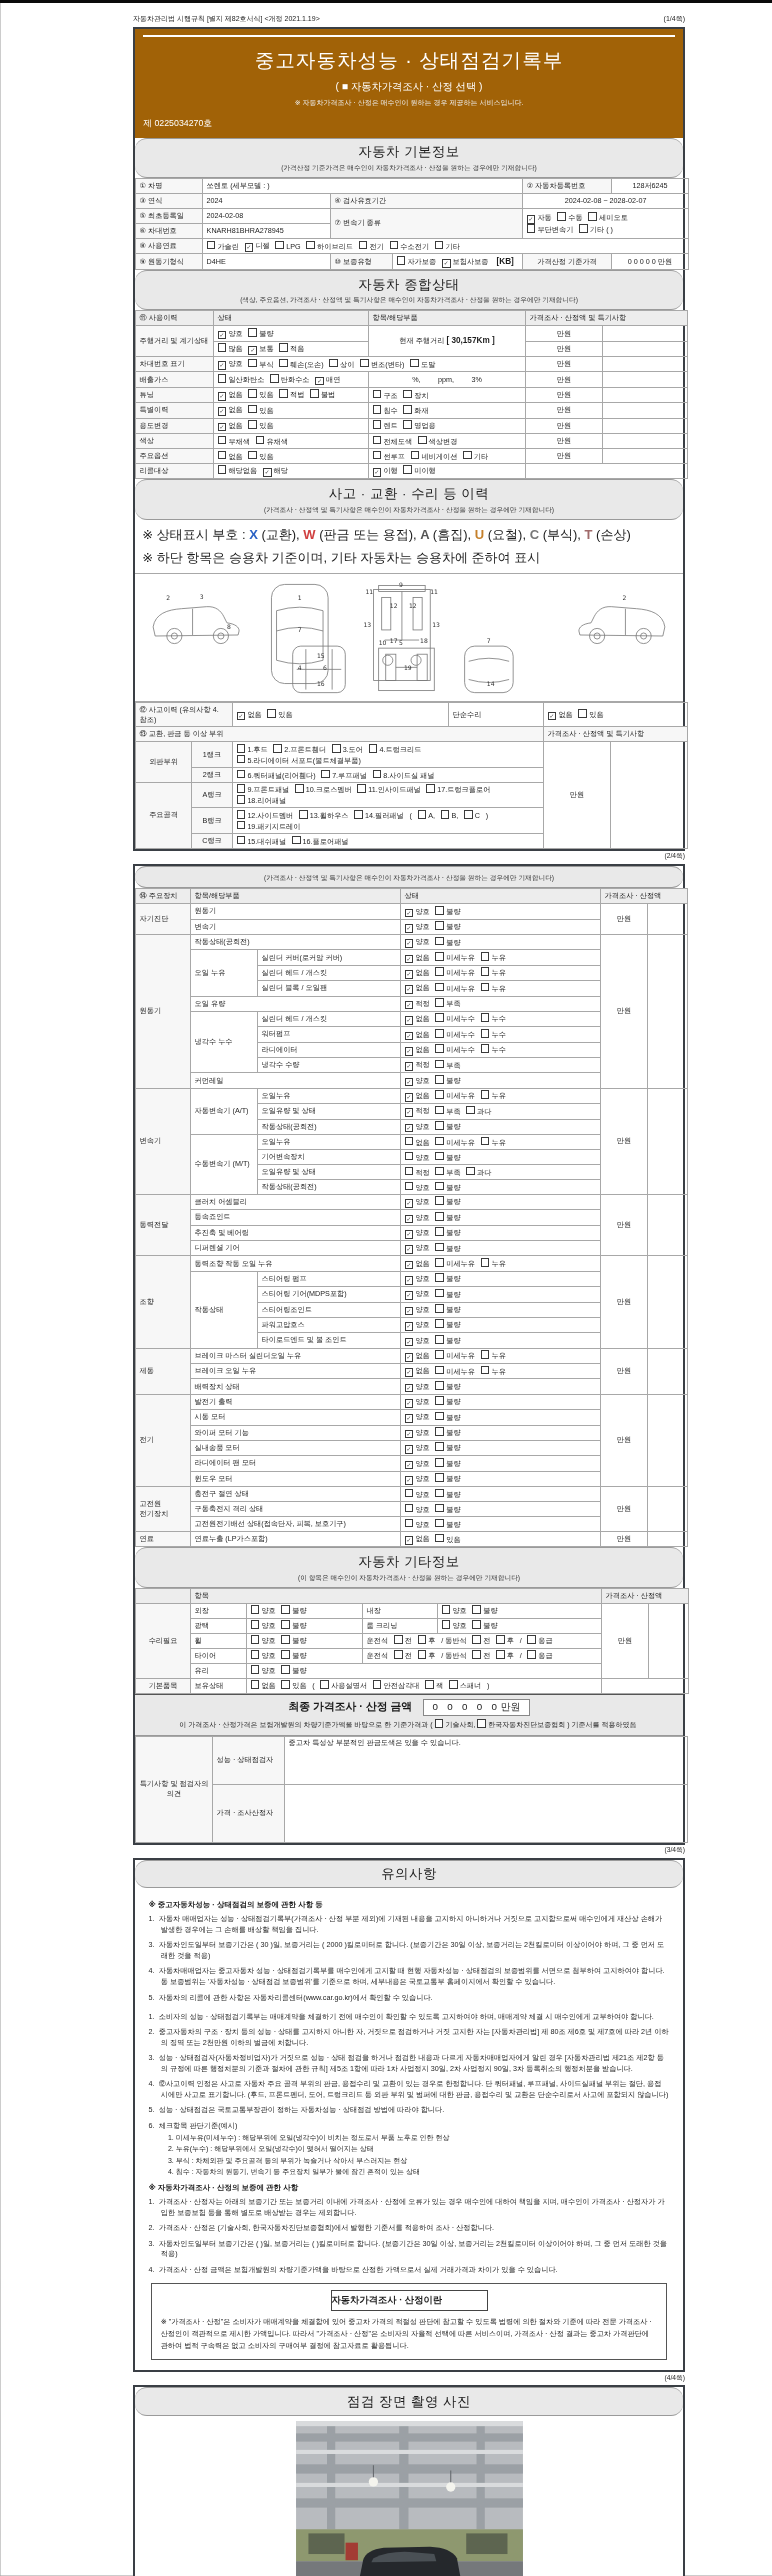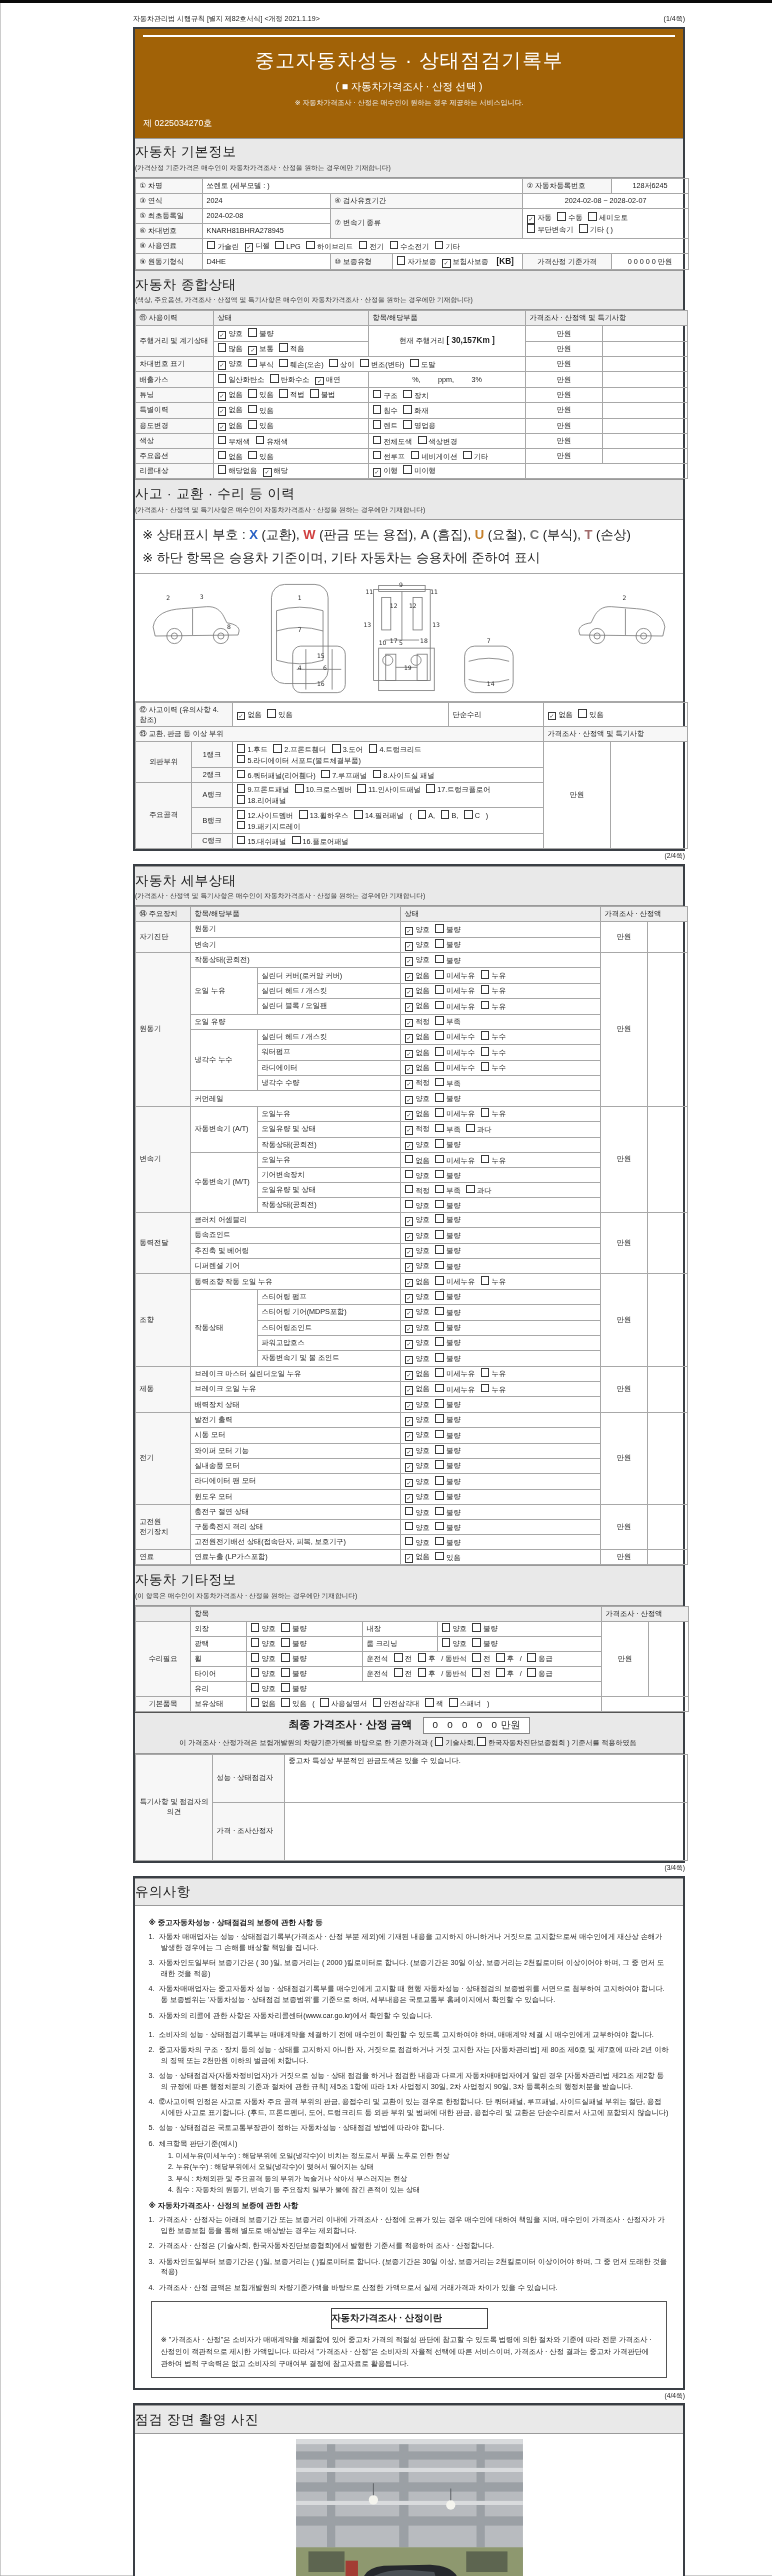--- a/index.html
+++ b/index.html
@@ -21,7 +21,7 @@
   .cover-note{font-size:7px;text-align:center;margin-top:4.1px;color:#eeeeee;}
   .doc-no{font-size:8.8px;margin-top:9.3px;text-align:left;}
   
-  .sec-head{background:#e9e9e9;border-top:0.5px solid #9a9a9a;border-bottom:0.5px solid #9a9a9a;padding:4.6px 0 4.1px;}
+  .sec-head{background:#e9e9e9;border-top:0.5px solid #9a9a9a;border-bottom:0.5px solid #9a9a9a;text-align:center;padding:4.6px 0 4.1px;border-radius:12px;}
   .sec-title{font-size:13.4px;color:#1b1b1b;letter-spacing:0.5px;}
   .sec-sub{font-size:6.7px;color:#333;margin-top:2.6px;}
   

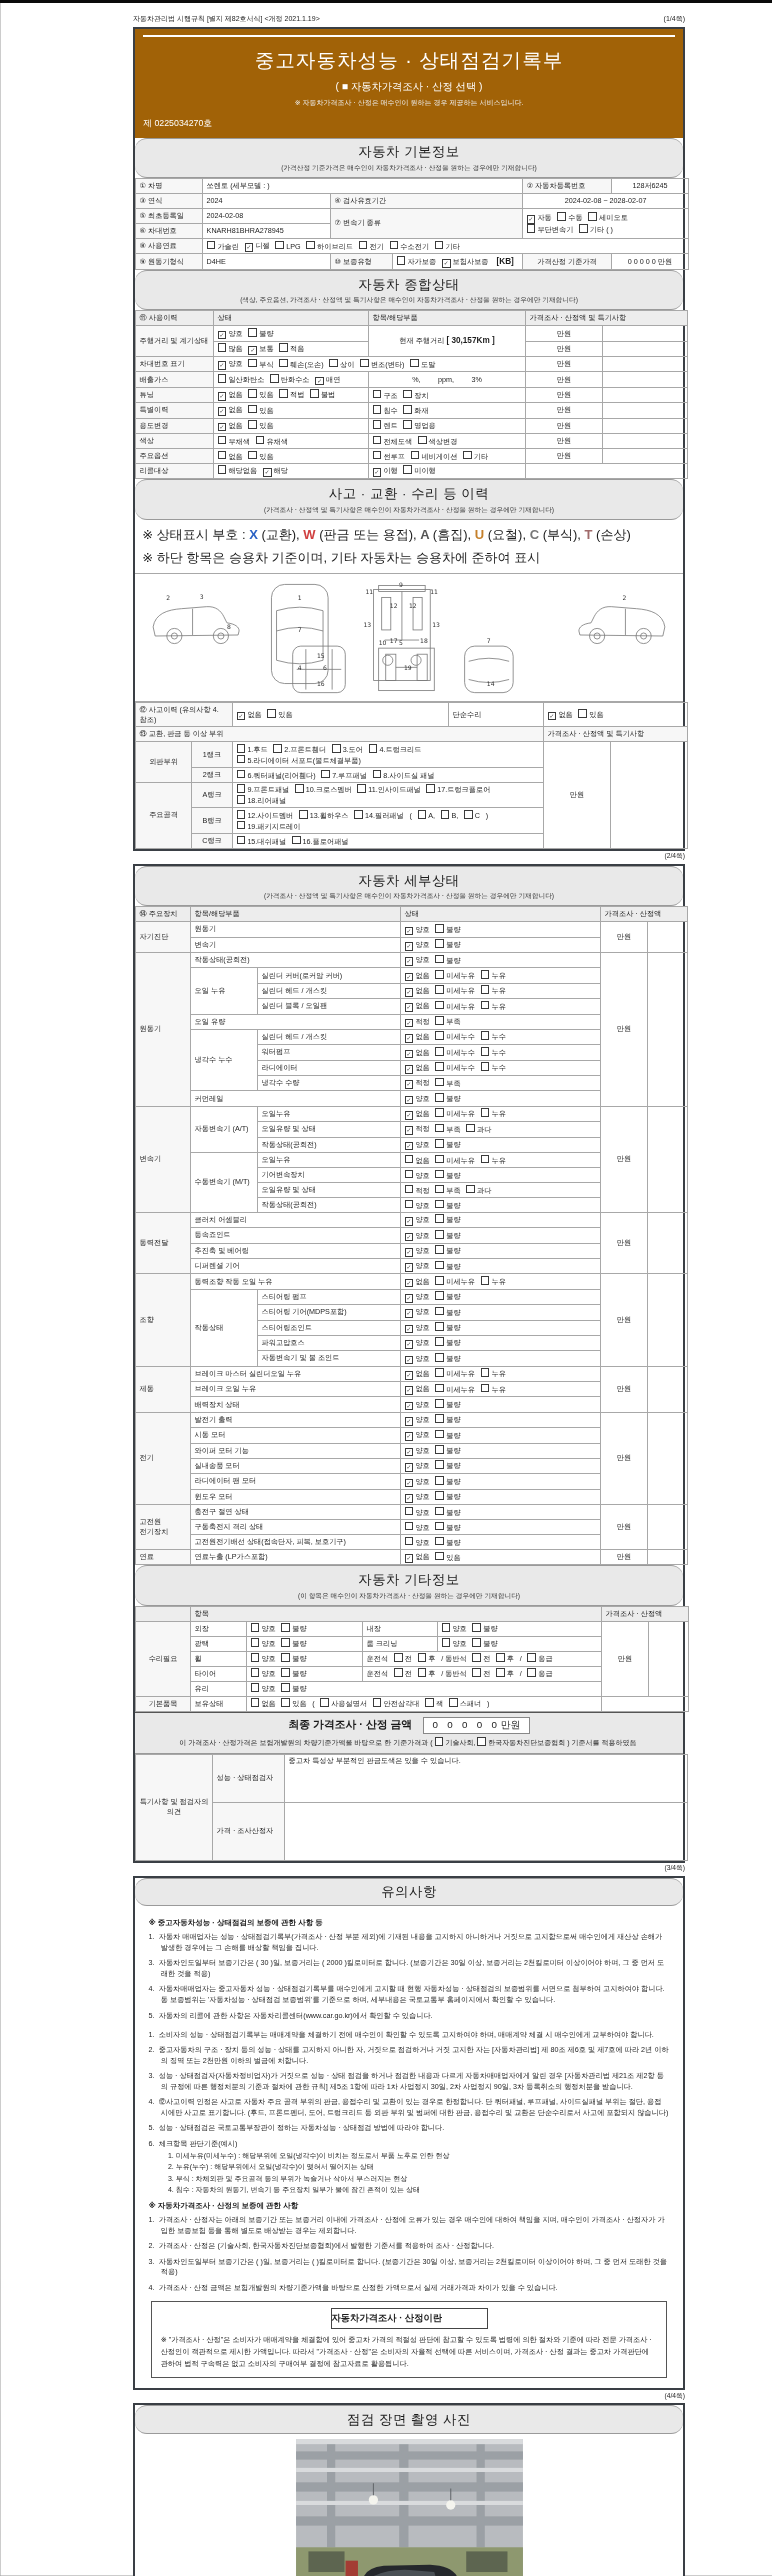--- a/index.html
+++ b/index.html
@@ -375,7 +375,6 @@
 
   <div class="page">
     <div class="sec-head">
-      <div class="sec-title">자동차 세부상태</div>
       <div class="sec-sub">(가격조사 · 산정액 및 특기사항은 매수인이 자동차가격조사 · 산정을 원하는 경우에만 기재합니다)</div>
     </div>
     <table class="tbl">

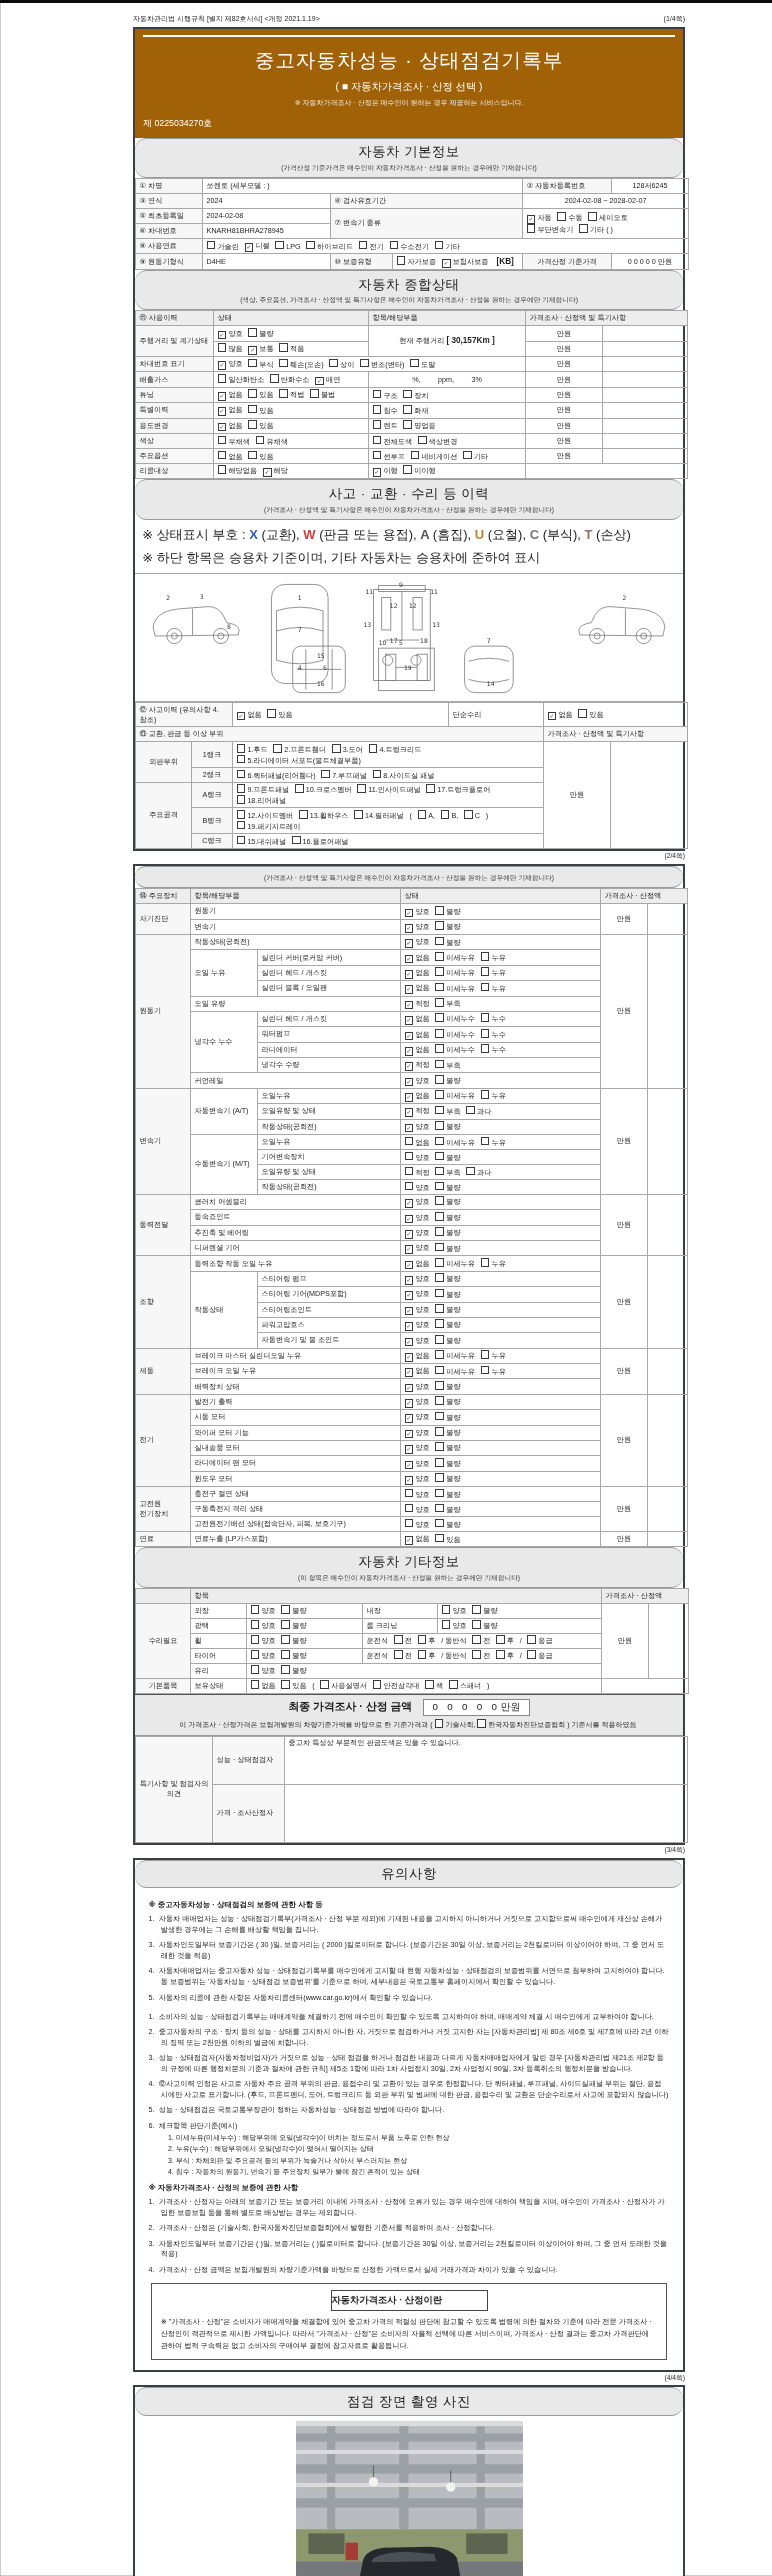--- a/index.html
+++ b/index.html
@@ -526,7 +526,7 @@
             <td><span class="opt"><span class="cb on">✓</span><span>양호</span></span><span class="opt"><span class="cb"></span><span>불량</span></span></td>
           </tr>
           <tr>
-            <td><span>자동변속기 및 볼 조인트</span></td>
+            <td><span>타이로드엔드 및 볼 조인트</span></td>
             <td><span class="opt"><span class="cb on">✓</span><span>양호</span></span><span class="opt"><span class="cb"></span><span>불량</span></span></td>
           </tr>
           <tr>

